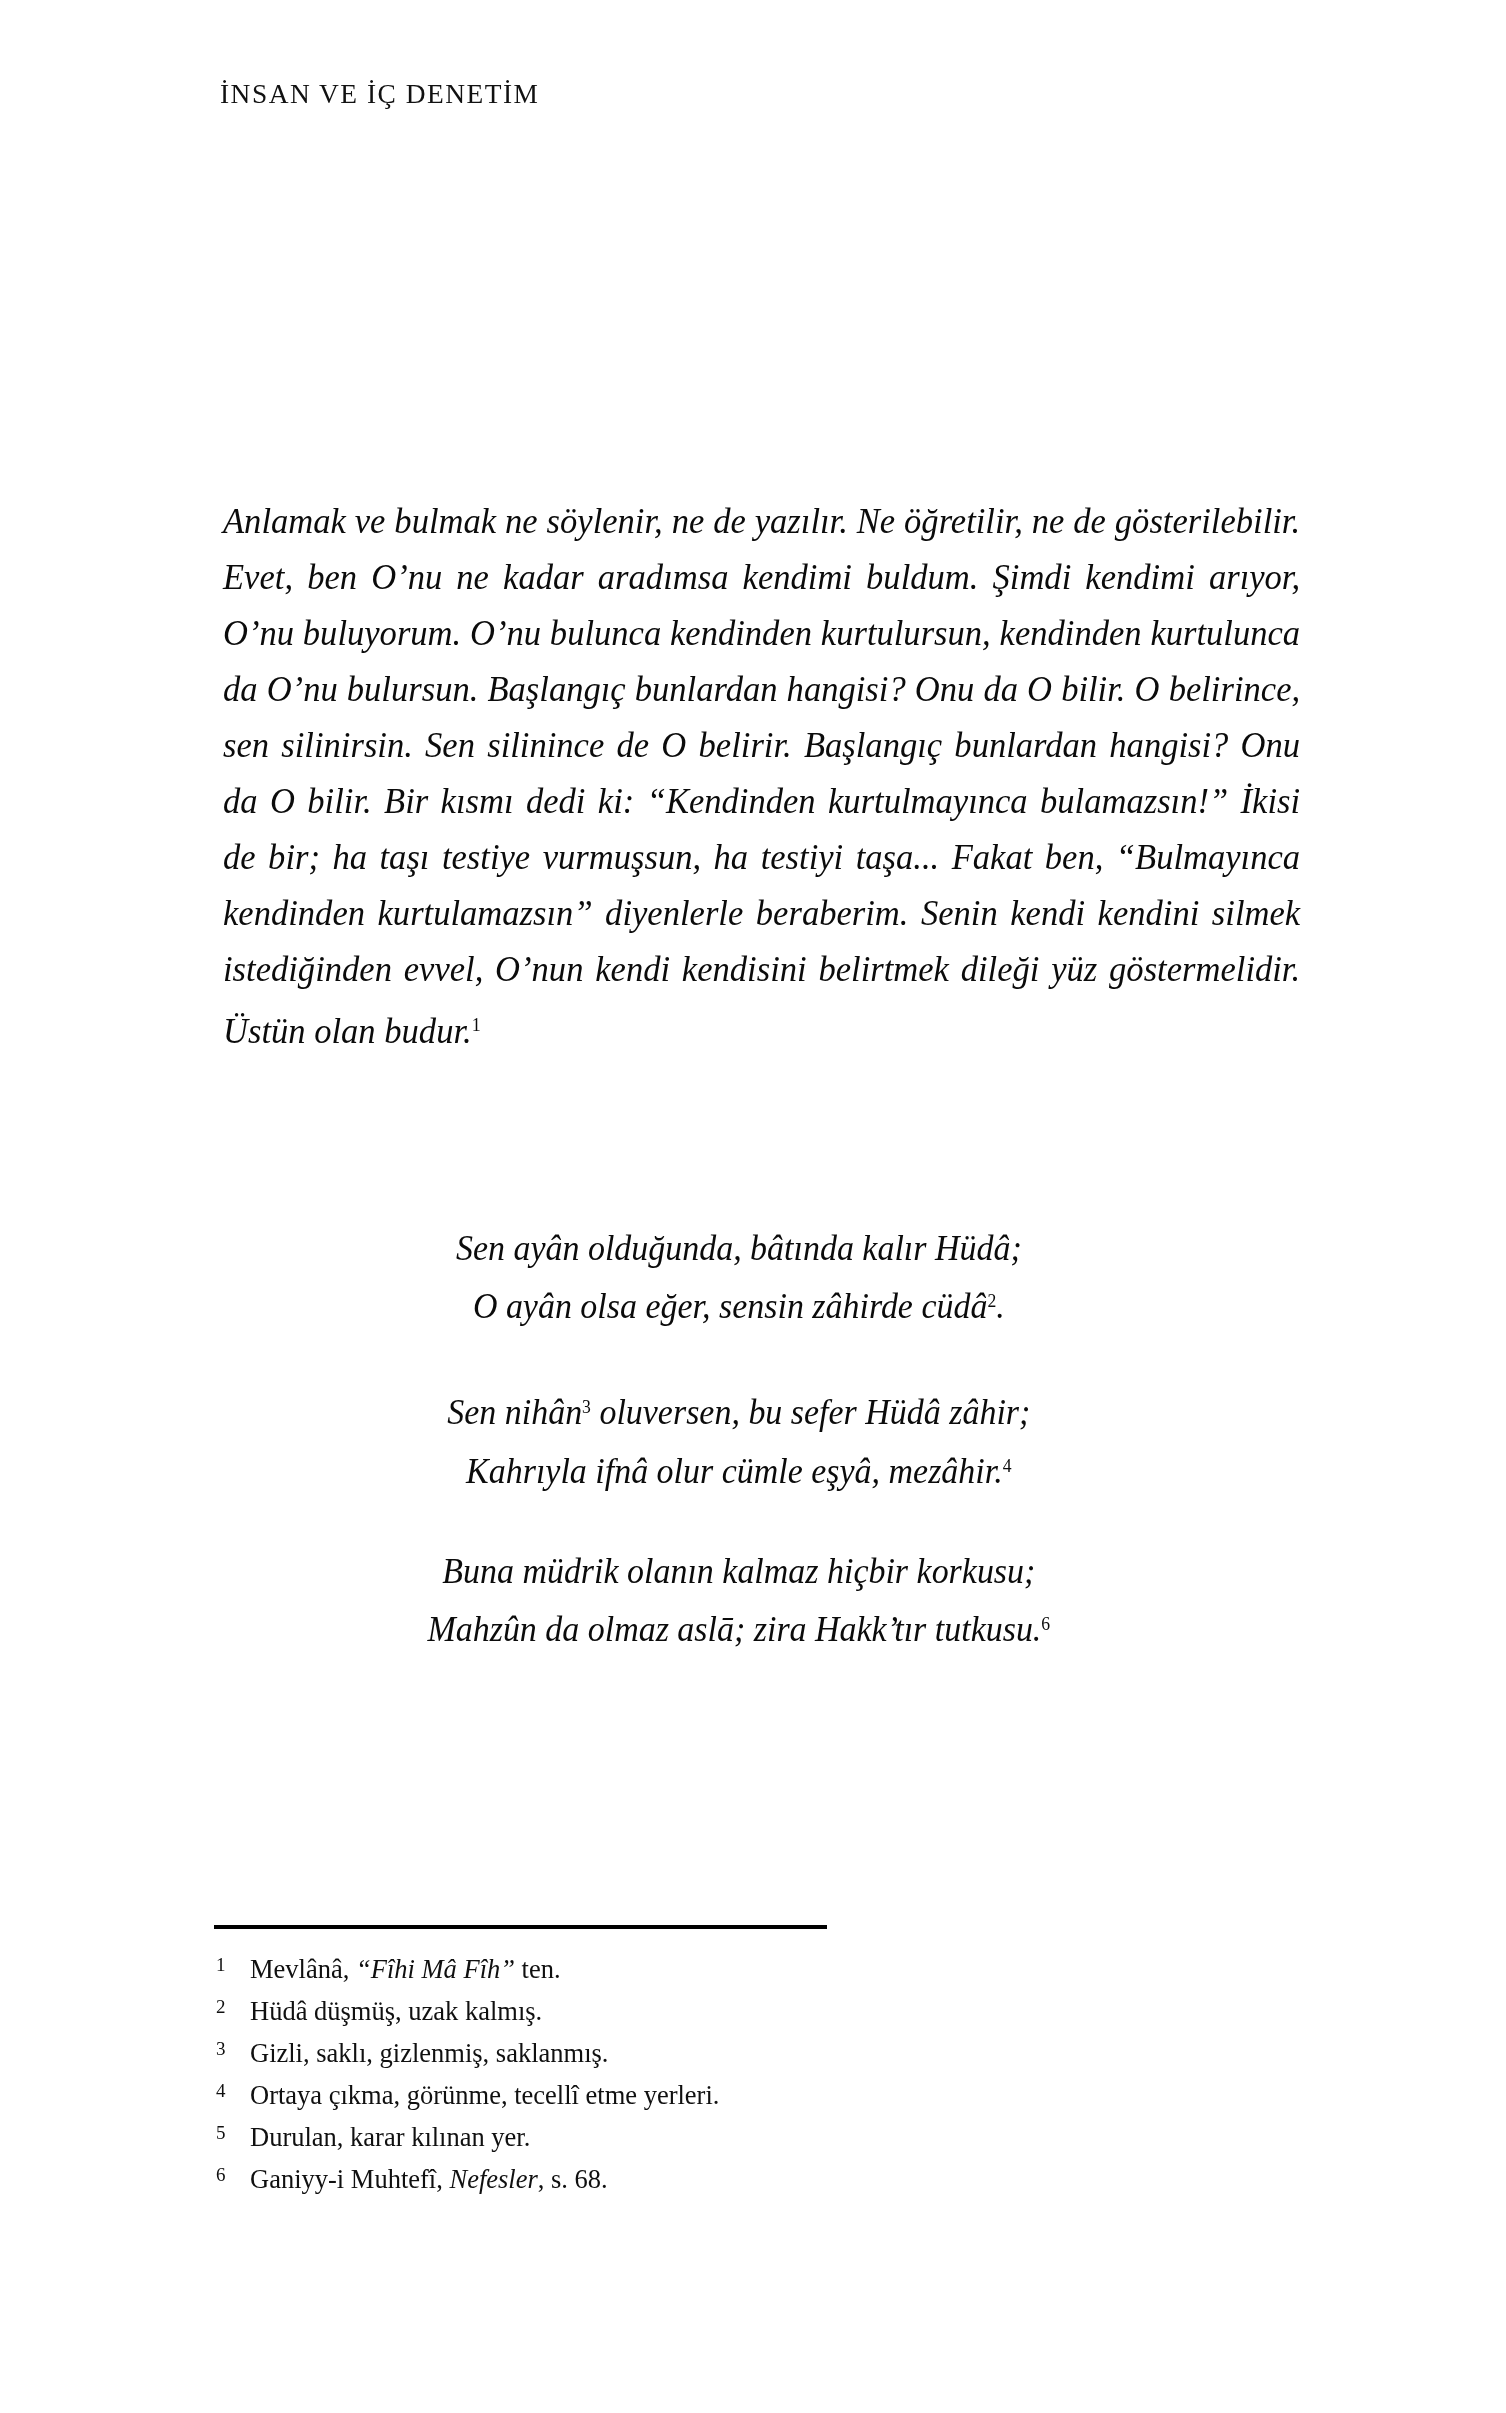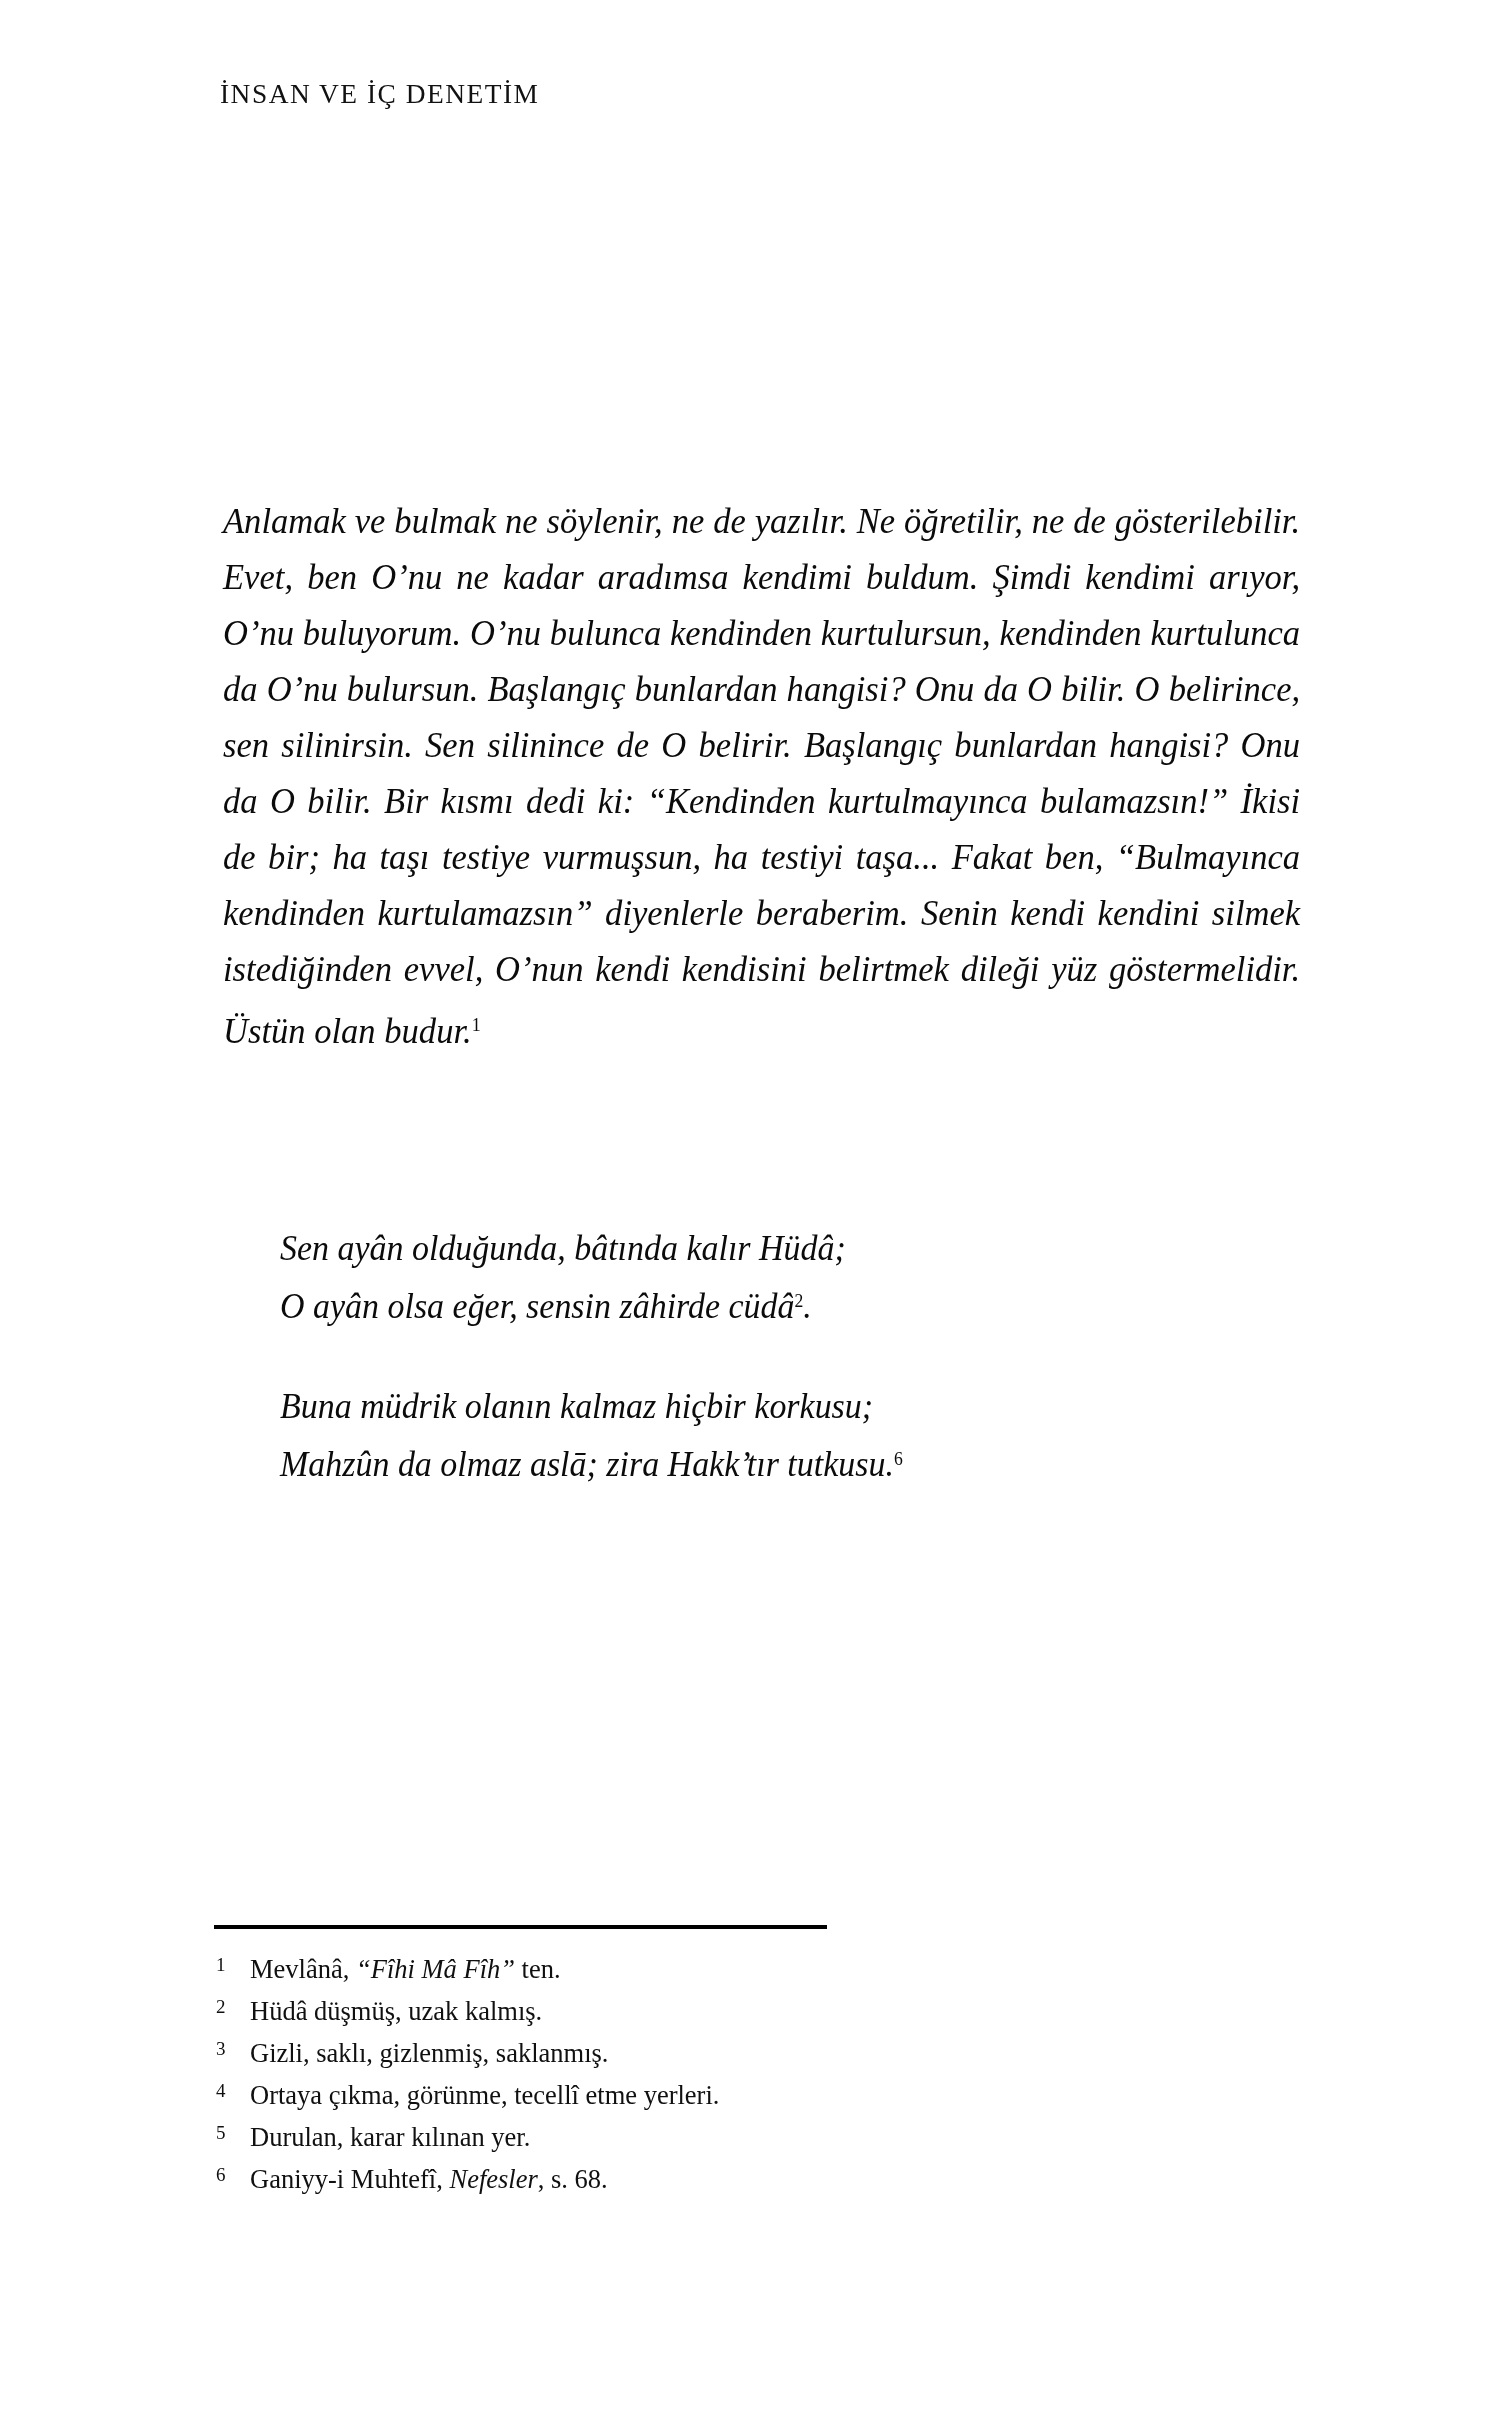--- a/index.html
+++ b/index.html
@@ -64,6 +64,7 @@
   }
   .couplet {
     margin: 0 0 48px 0;
+    text-align: center;
   }
   .couplet:last-child { margin-bottom: 5px; }
   .verse-line {

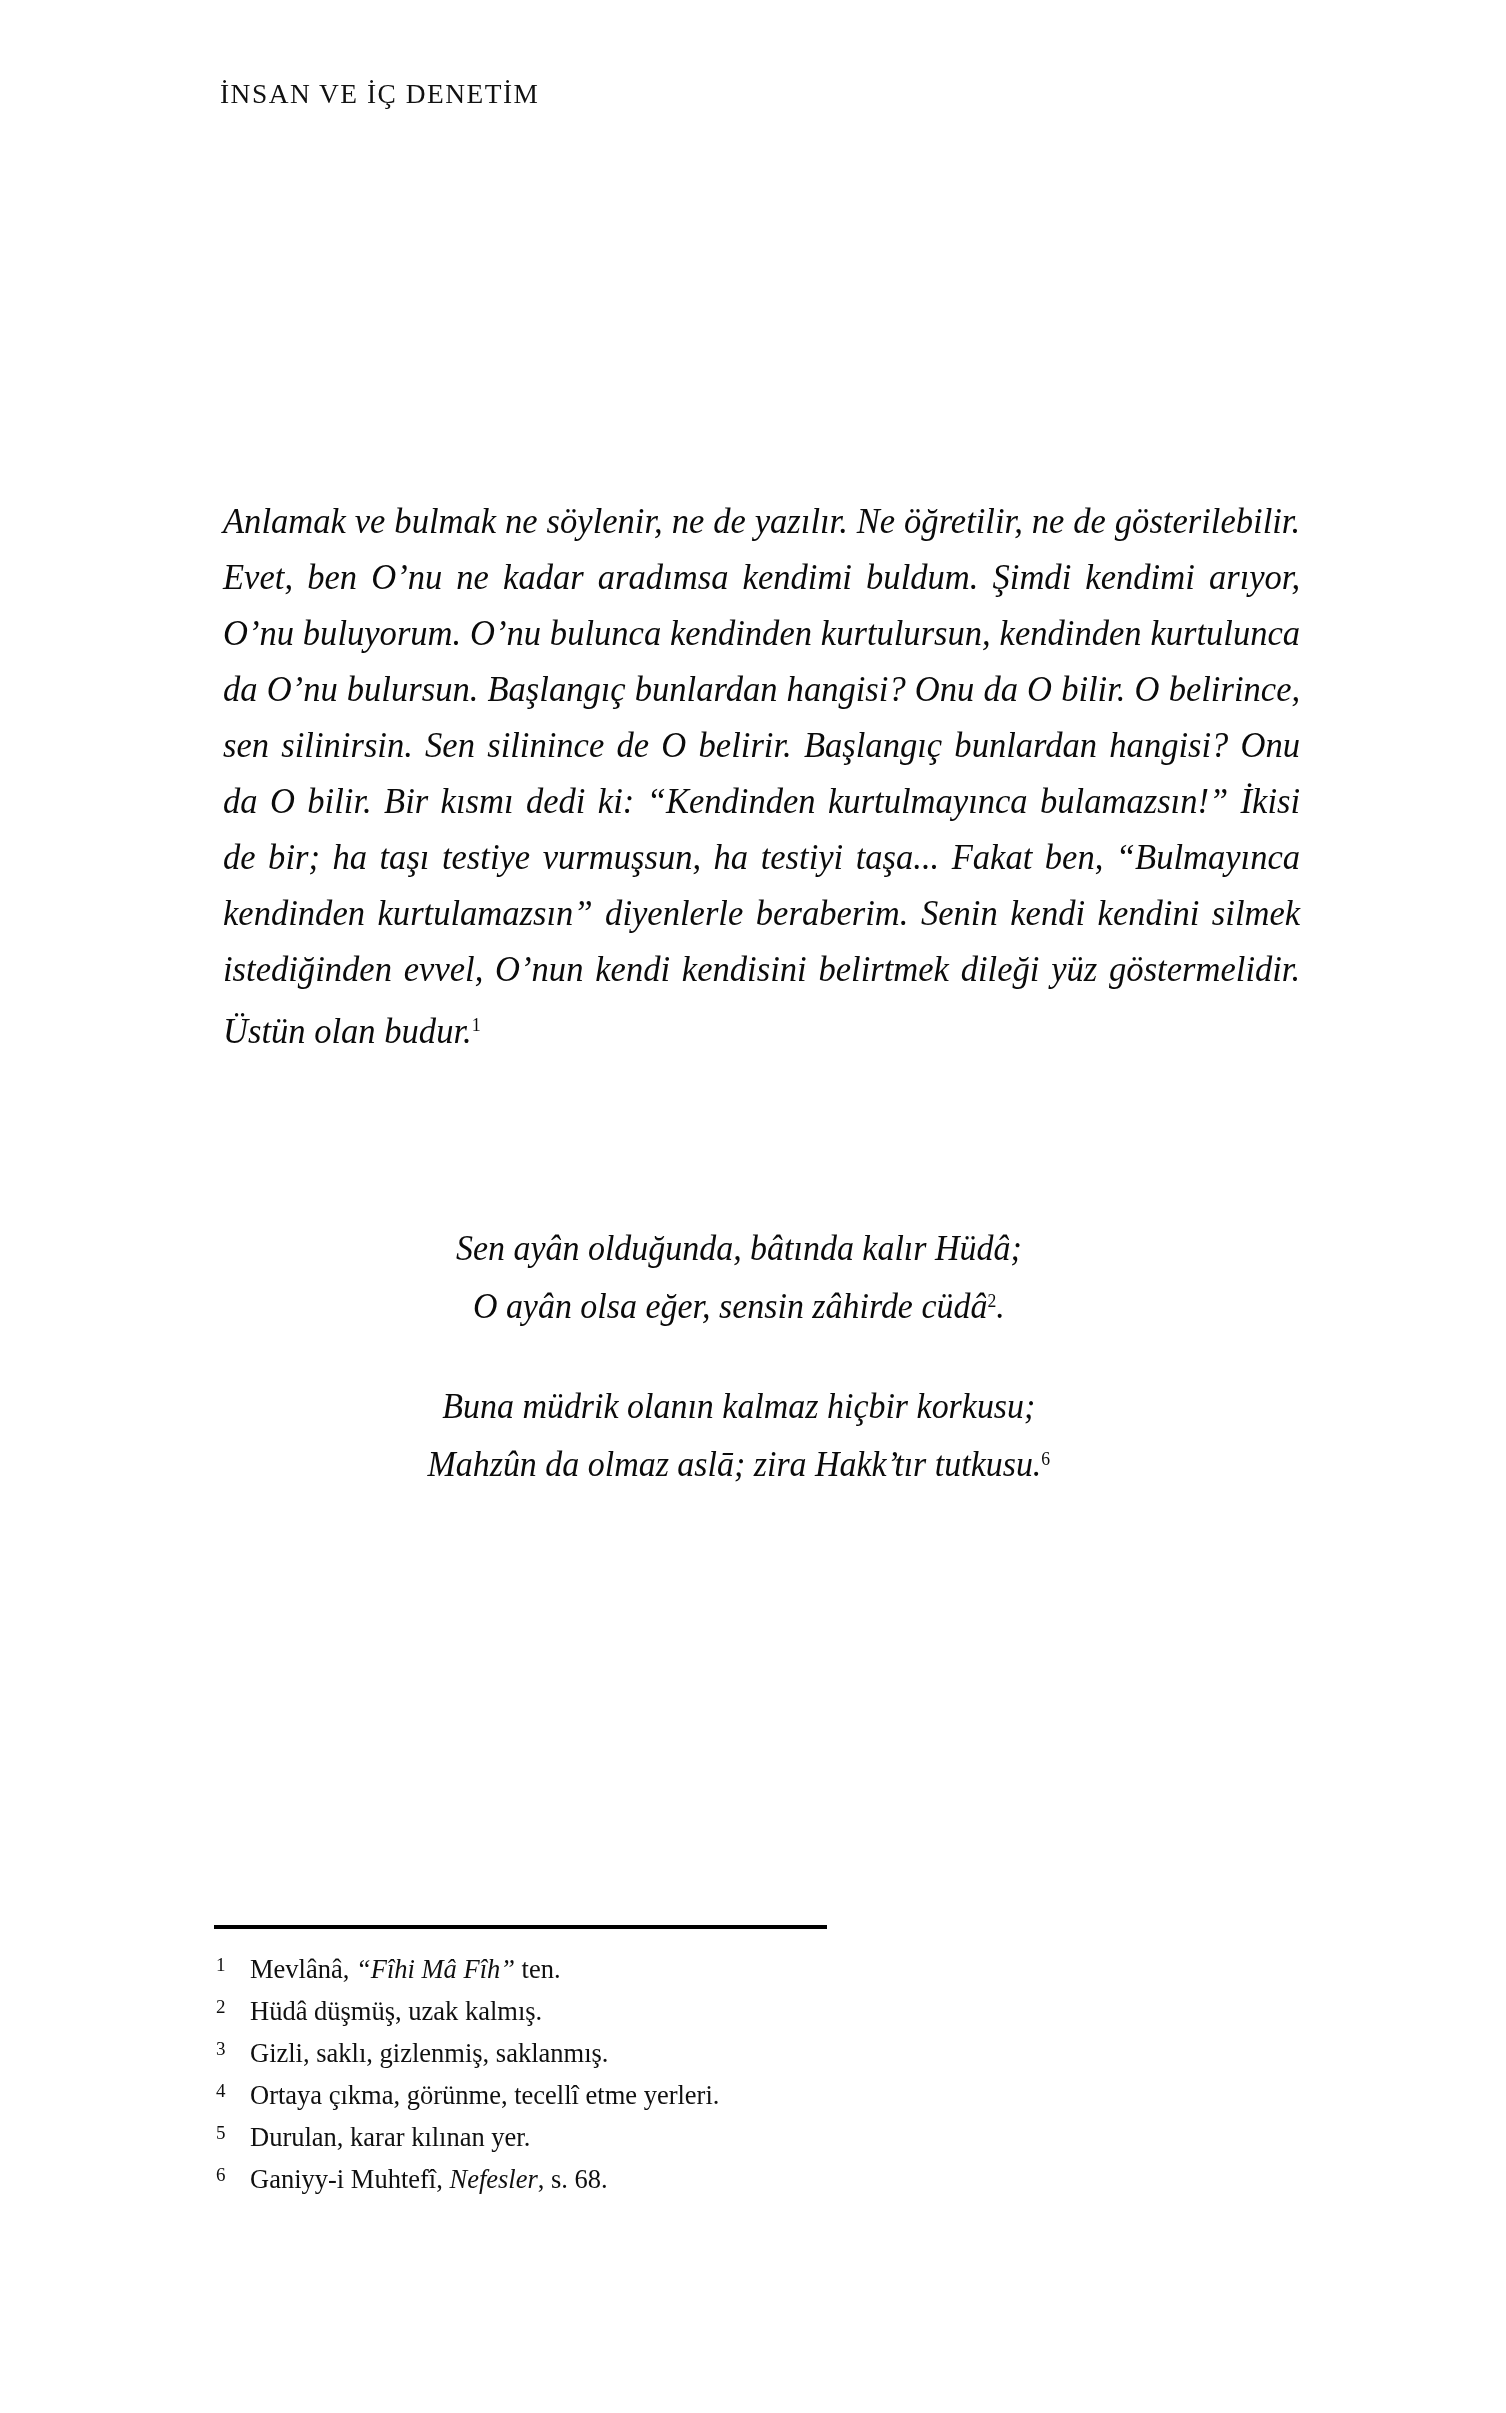--- a/index.html
+++ b/index.html
@@ -140,6 +140,10 @@
       <div class="verse-line"><span>O ayân olsa eğer, sensin zâhirde cüdâ</span><sup>2</sup><span>.</span></div>
     </div>
 
+    <div class="couplet">
+      <div class="verse-line"><span>Sen nihân</span><sup>3</sup><span> oluversen, bu sefer Hüdâ zâhir;</span></div>
+      <div class="verse-line"><span>Kahrıyla ifnâ olur cümle eşyâ, mezâhir.</span><sup>4</sup><span></span></div>
+    </div>
 
 
     <div class="couplet">

